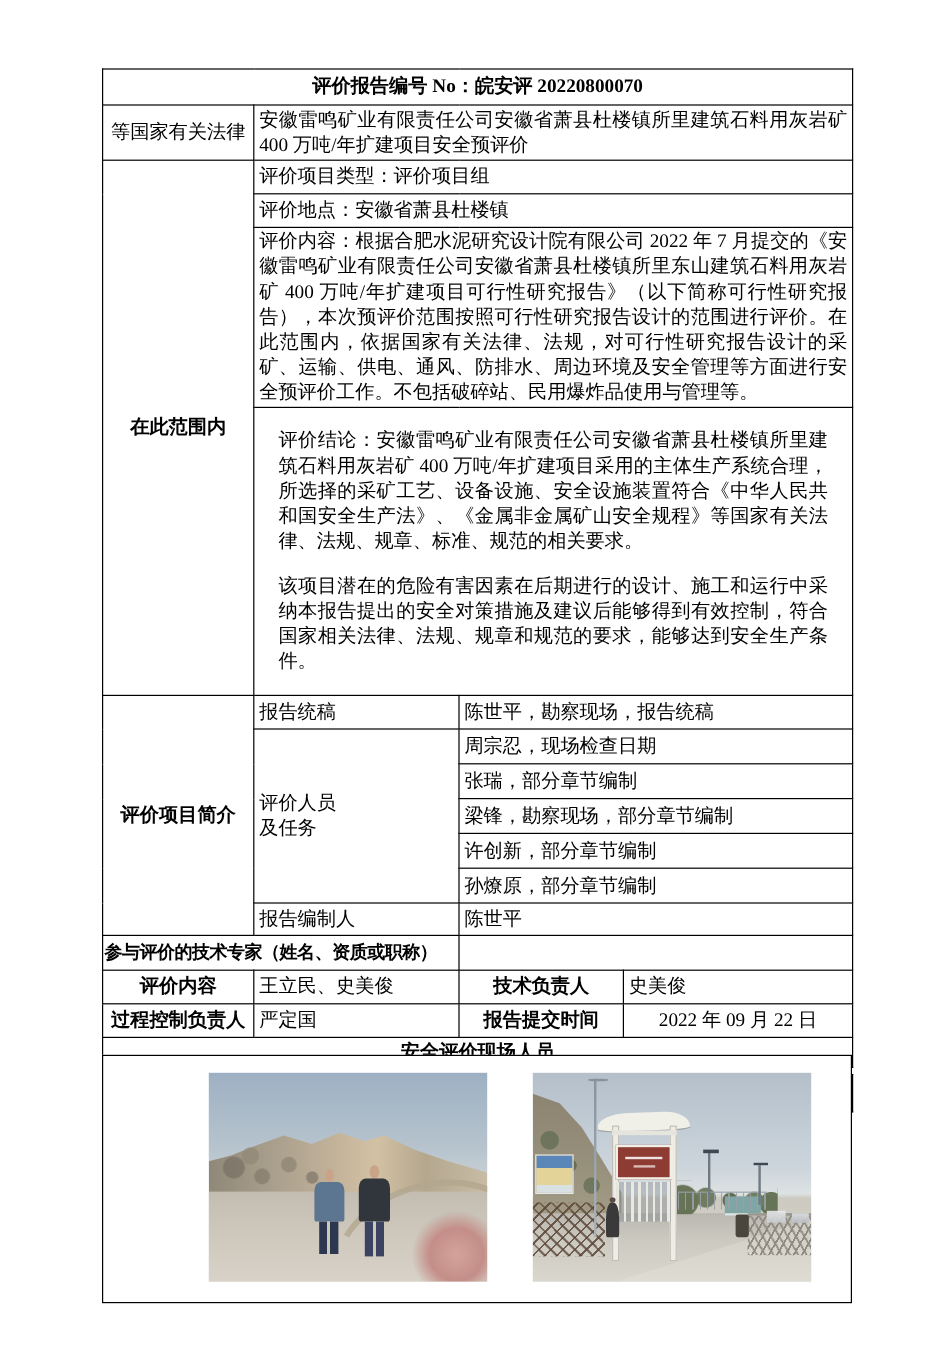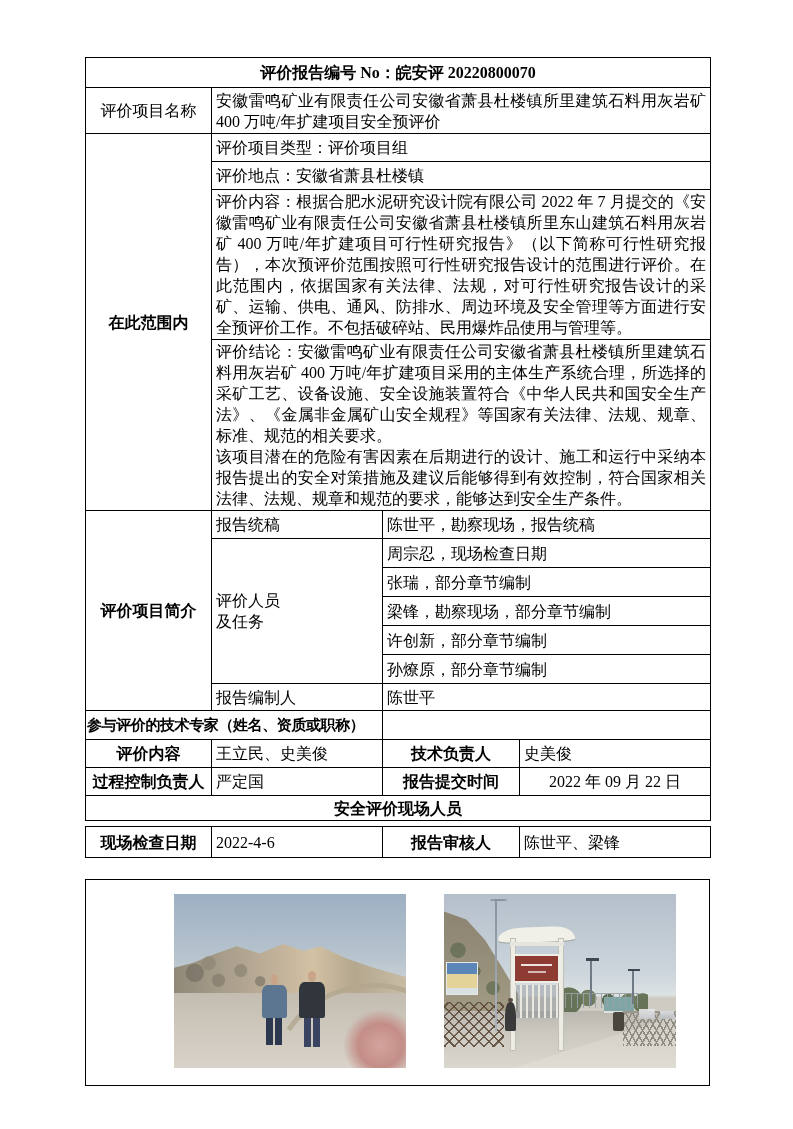--- a/index.html
+++ b/index.html
@@ -132,7 +132,7 @@
       <td colspan="4" class="b c">评价报告编号 No：皖安评 20220800070</td>
     </tr>
     <tr style="height:46px">
-      <td class="c">评价项目名称</td>
+      <td class="c">等国家有关法律</td>
       <td colspan="3" class="j">安徽雷鸣矿业有限责任公司安徽省萧县杜楼镇所里建筑石料用灰岩矿 400 万吨/年扩建项目安全预评价</td>
     </tr>
     <tr style="height:28px">

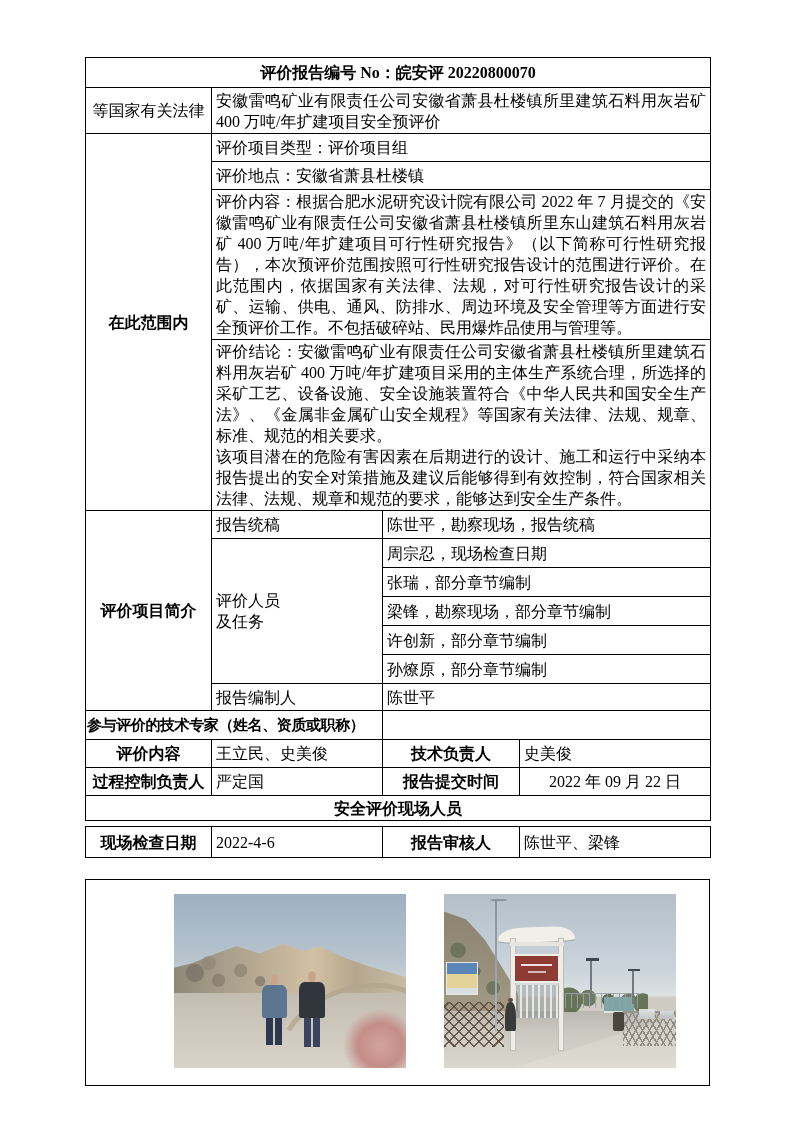--- a/index.html
+++ b/index.html
@@ -20,7 +20,7 @@
   .prewrap { white-space:pre-line; }
   .nowrap { white-space:nowrap; padding-left:1px; font-size:15px; letter-spacing:-0.4px; }
   .pad14 { padding-left:14px; }
-  .para { margin:0; text-align:justify; }
+  .para { margin:16px; text-align:justify; }
   .gap5 { height:5px; }
 
   

